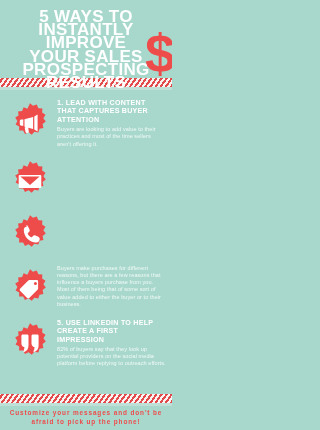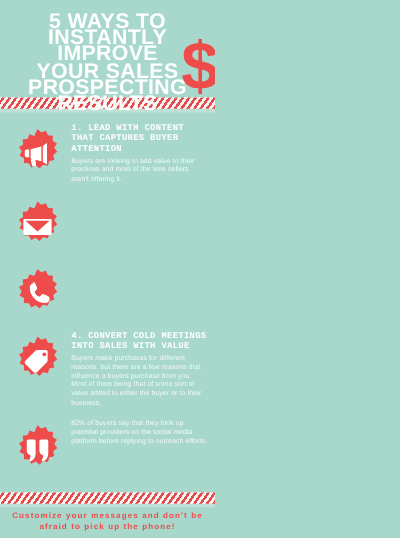--- a/index.html
+++ b/index.html
@@ -110,7 +110,7 @@
   .section-heading {
     margin: 0 0 2px 0;
     color: #ffffff;
-    font-family: Liberation Mono, monospace;
+    font-family: Liberation Sans, sans-serif;
     font-weight: bold;
     font-size: 7.1px;
     line-height: 8.4px;

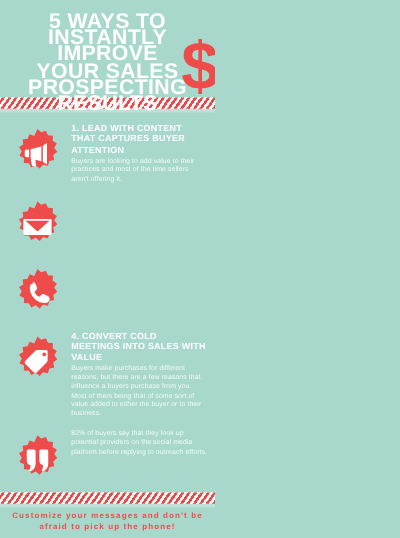--- a/index.html
+++ b/index.html
@@ -226,7 +226,6 @@
         </div>
       </div>
       <div class="section-body">
-        <h2 class="section-heading">4. Convert cold meetings into sales with value</h2>
         <p class="section-text">Buyers make purchases for different reasons, but there are a few reasons that influence a buyers purchase from you.  Most of them being that of some sort of value added to either the buyer or to their business.</p>
       </div>
     </div>

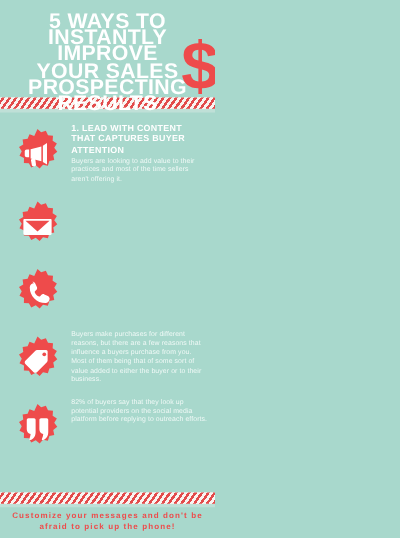--- a/index.html
+++ b/index.html
@@ -243,6 +243,7 @@
         </div>
       </div>
       <div class="section-body">
+        <h2 class="section-heading">5. Use LinkedIn to help create a first impression</h2>
         <p class="section-text">82% of buyers say that they look up potential providers on the social media platform before replying to outreach efforts.</p>
       </div>
     </div>

